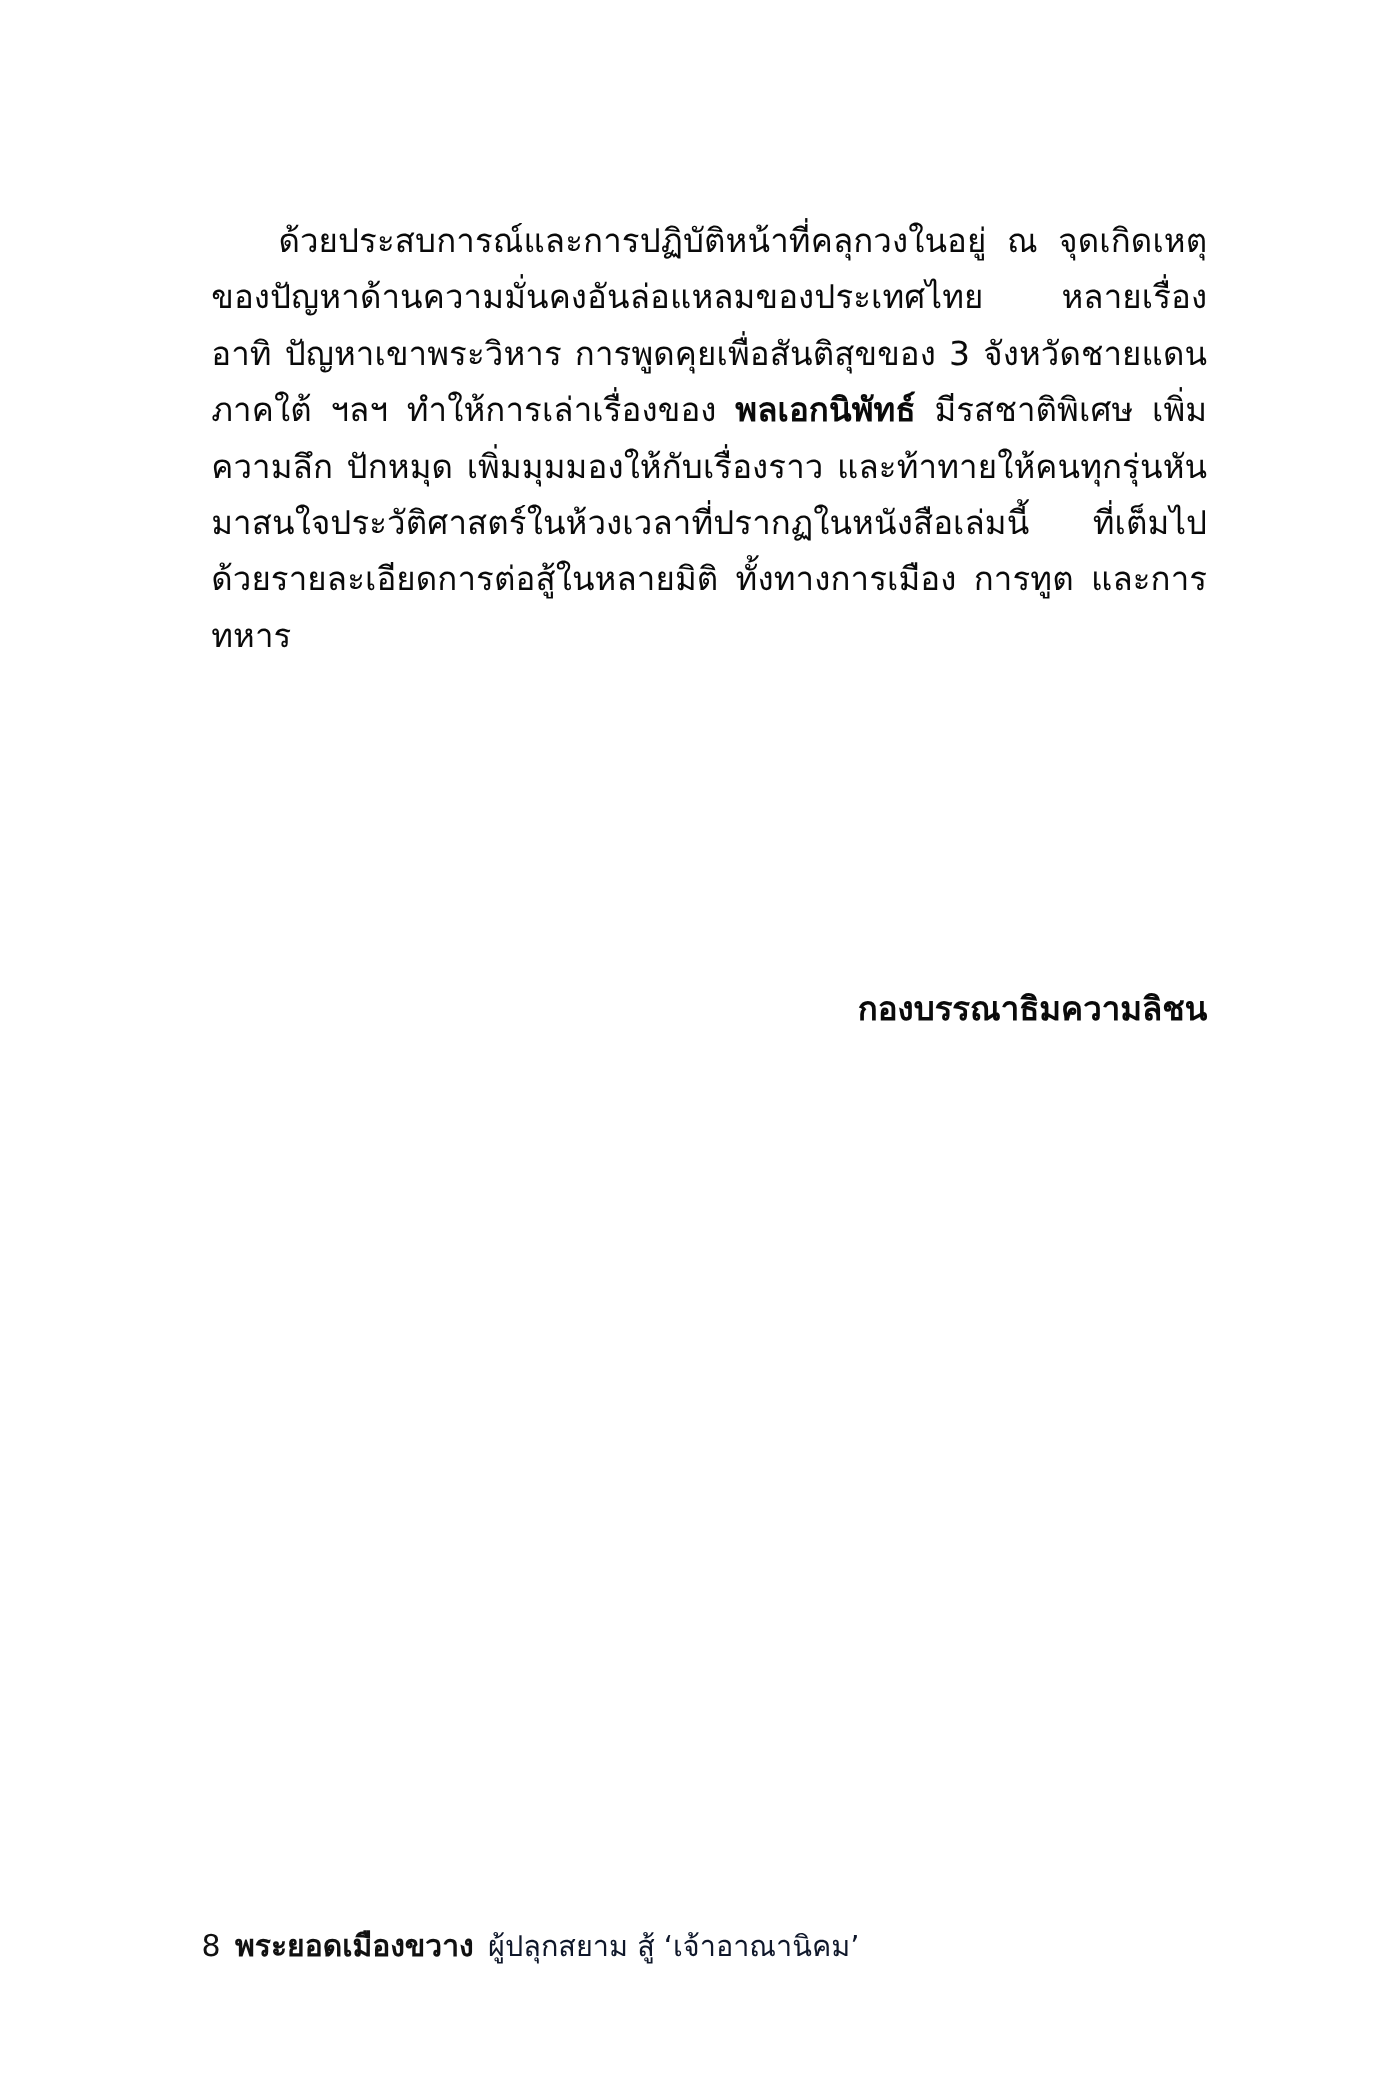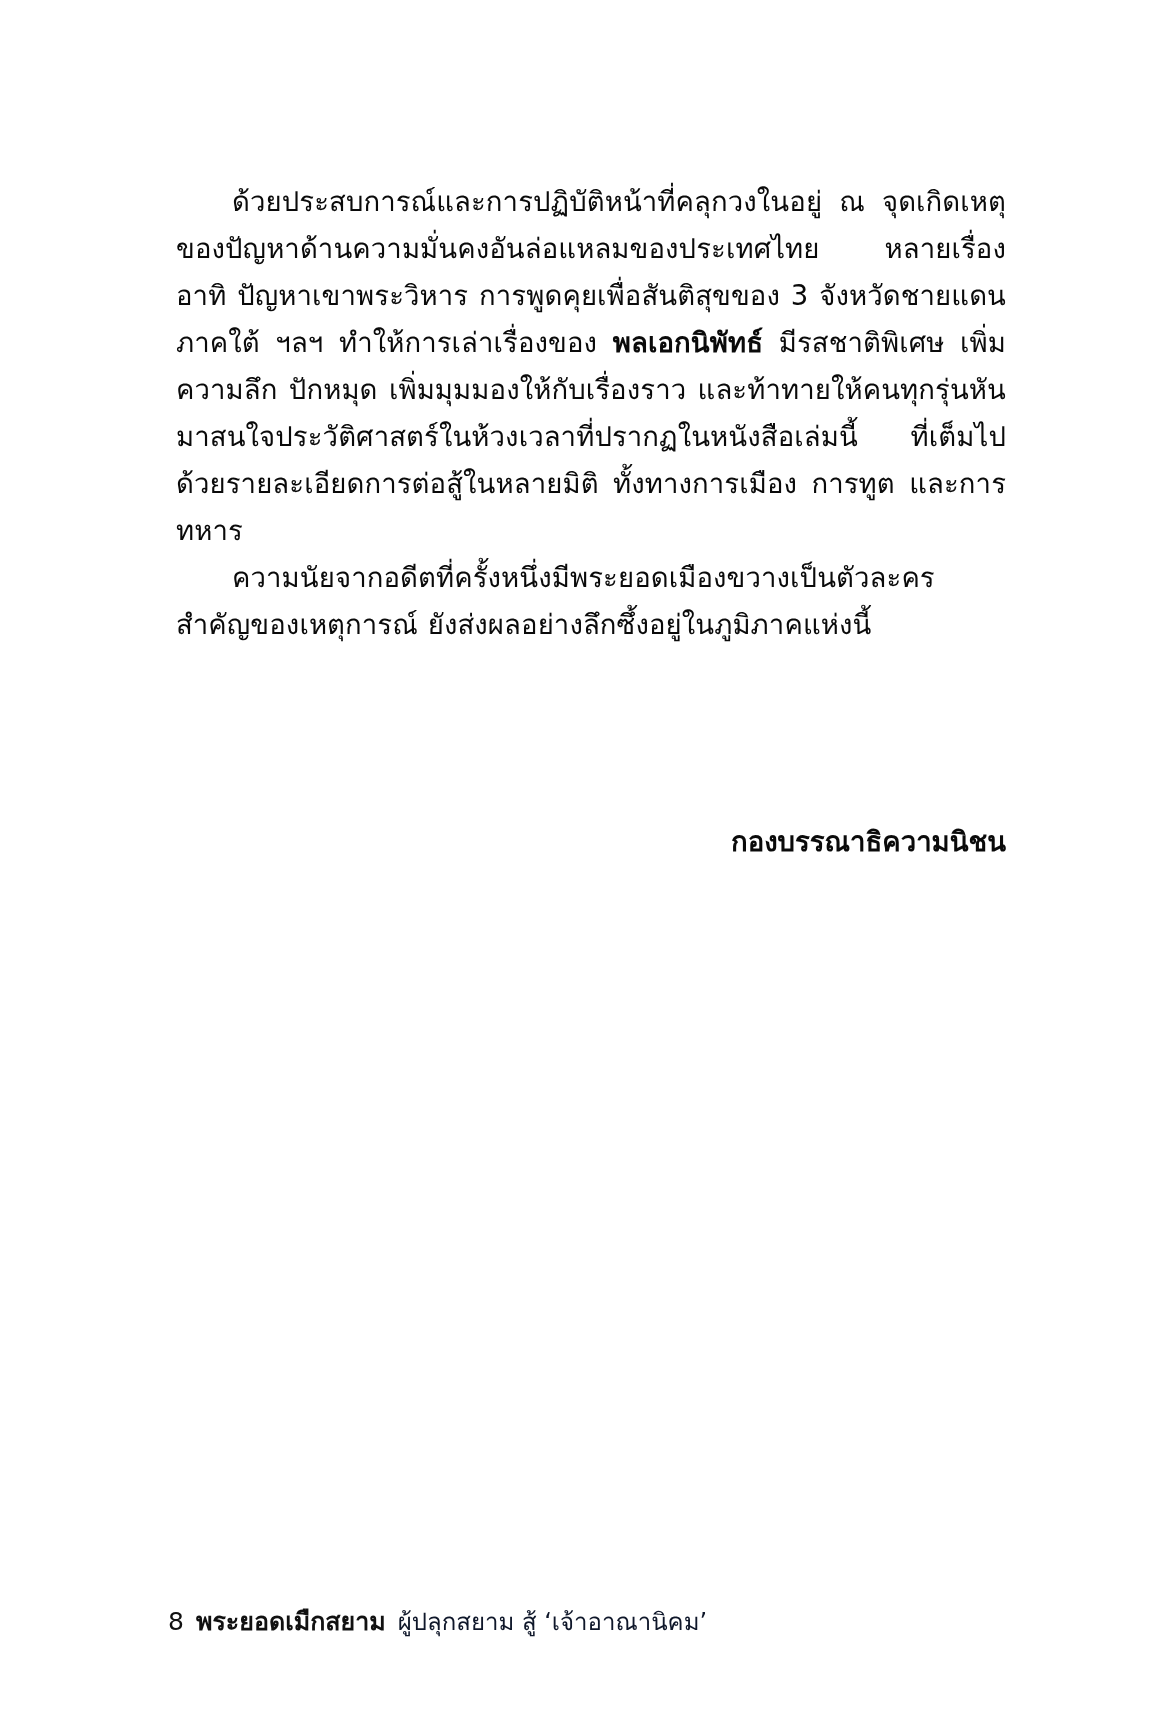--- a/index.html
+++ b/index.html
@@ -104,9 +104,6 @@
     <p class="para">
       <span class="indent"></span><span>ด้วยประสบการณ์และการปฏิบัติหน้าที่คลุกวงในอยู่ ณ จุดเกิดเหตุของปัญหาด้านความมั่นคงอันล่อแหลมของประเทศไทย หลายเรื่อง อาทิ ปัญหาเขาพระวิหาร การพูดคุยเพื่อสันติสุขของ 3 จังหวัดชายแดนภาคใต้ ฯลฯ ทำให้การเล่าเรื่องของ </span><span class="bold-name">พลเอกนิพัทธ์</span><span> มีรสชาติพิเศษ เพิ่มความลึก ปักหมุด เพิ่มมุมมองให้กับเรื่องราว และท้าทายให้คนทุกรุ่นหันมาสนใจประวัติศาสตร์ในห้วงเวลาที่ปรากฏในหนังสือเล่มนี้ ที่เต็มไปด้วยรายละเอียดการต่อสู้ในหลายมิติ ทั้งทางการเมือง การทูต และการทหาร</span>
     </p>
-    <p class="para">
-      <span class="indent"></span><span>ความนัยจากอดีตที่ครั้งหนึ่งมีพระยอดเมืองขวางเป็นตัวละครสำคัญของเหตุการณ์ ยังส่งผลอย่างลึกซึ้งอยู่ในภูมิภาคแห่งนี้</span>
-    </p>
   </div>
 
   <div class="signature">กองบรรณาธิความนิชน</div>

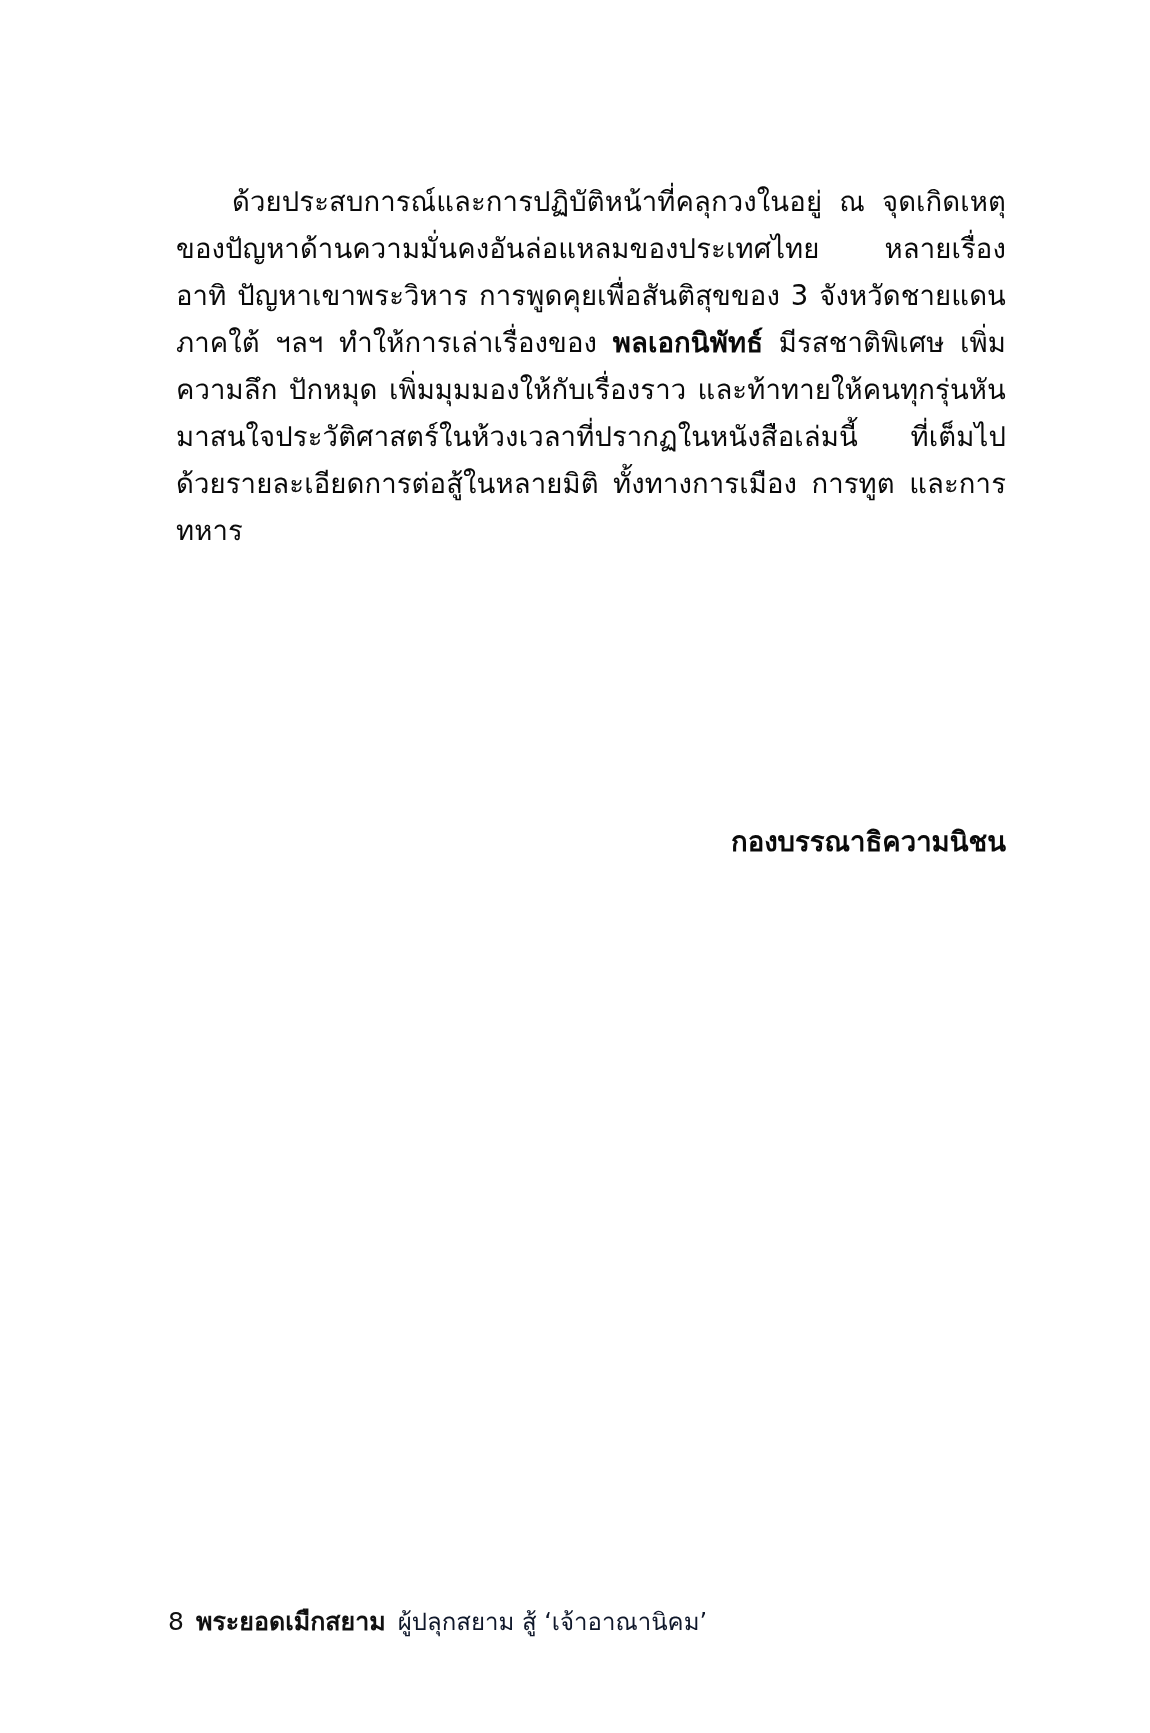--- a/index.html
+++ b/index.html
@@ -106,7 +106,7 @@
     </p>
   </div>
 
-  <div class="signature">กองบรรณาธิความนิชน</div>
+  <div class="signature">กองบรรณาธิมความลิชน</div>
 
   <div class="footer">
     <span class="footer-page-number">8</span>

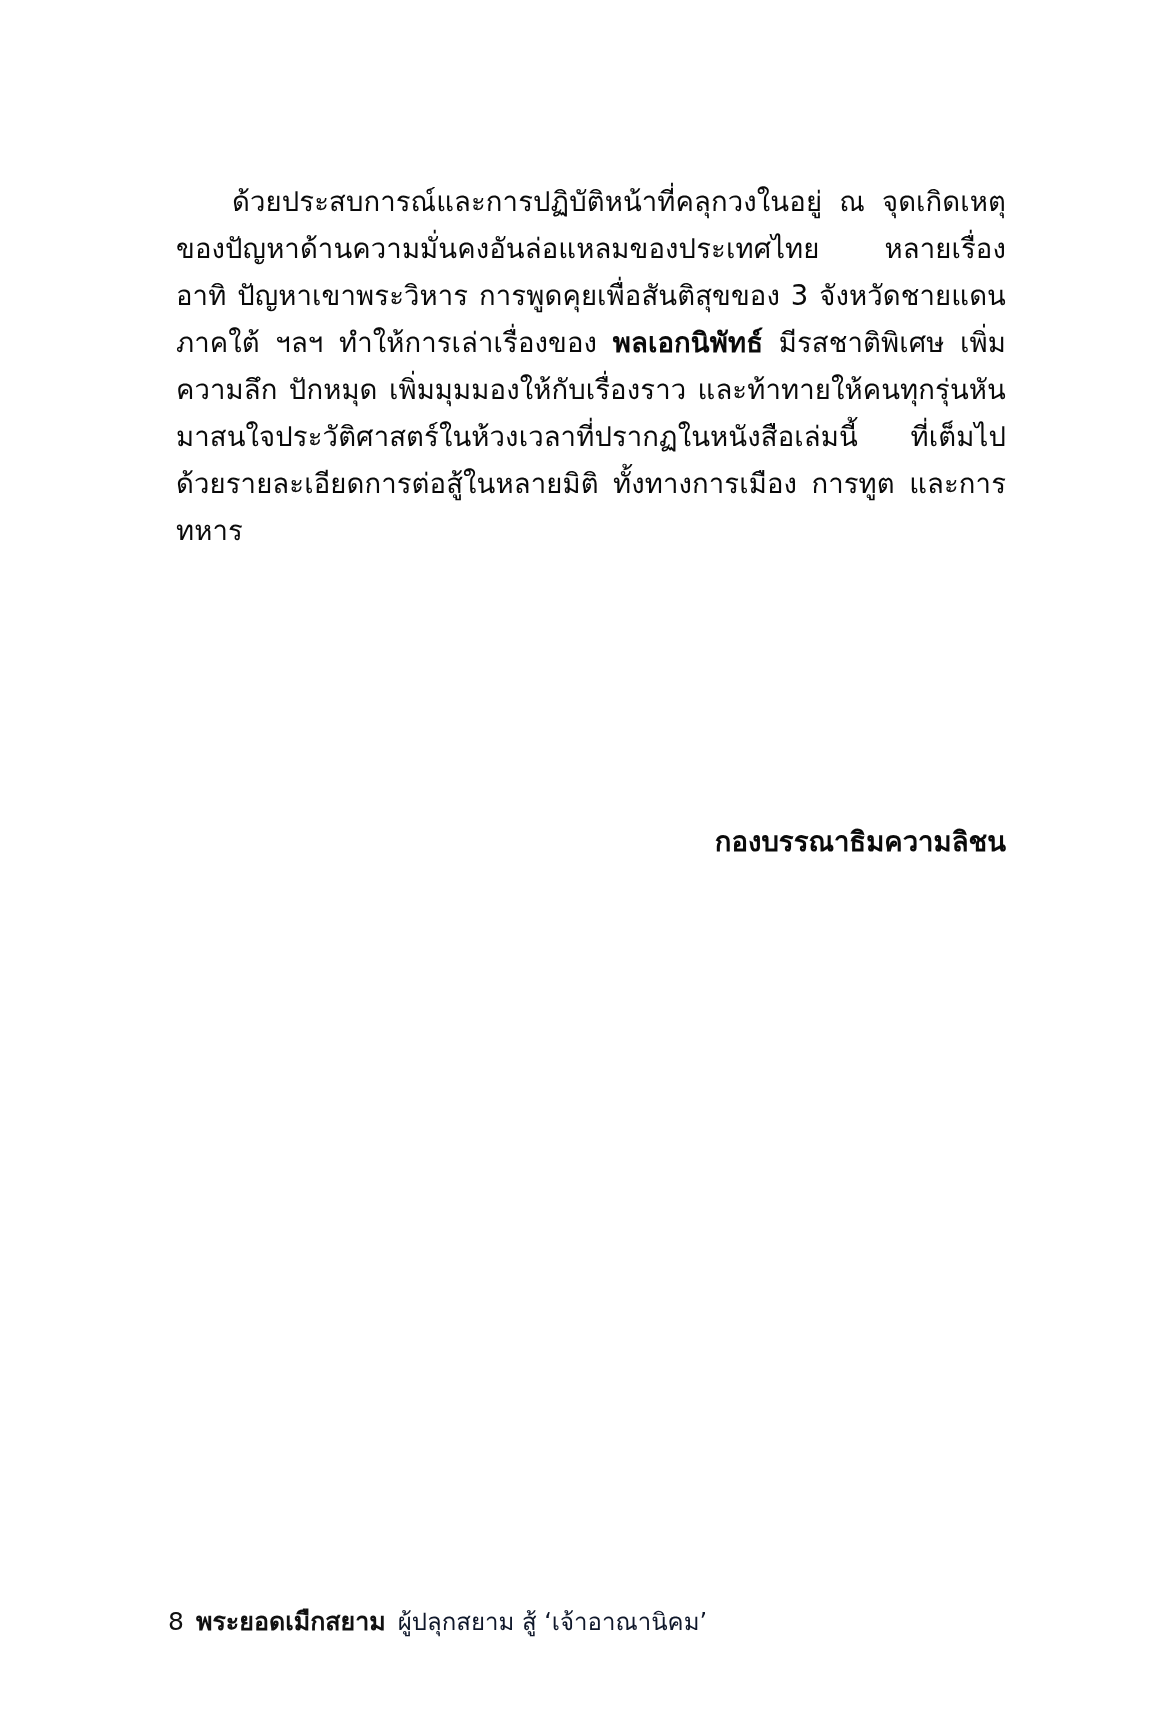--- a/index.html
+++ b/index.html
@@ -110,7 +110,7 @@
 
   <div class="footer">
     <span class="footer-page-number">8</span>
-    <span class="footer-title">พระยอดเมืกสยาม</span>
+    <span class="footer-title">พระยอดเมืองขวาง</span>
     <span class="footer-subtitle">ผู้ปลุกสยาม สู้ ‘เจ้าอาณานิคม’</span>
   </div>
 

